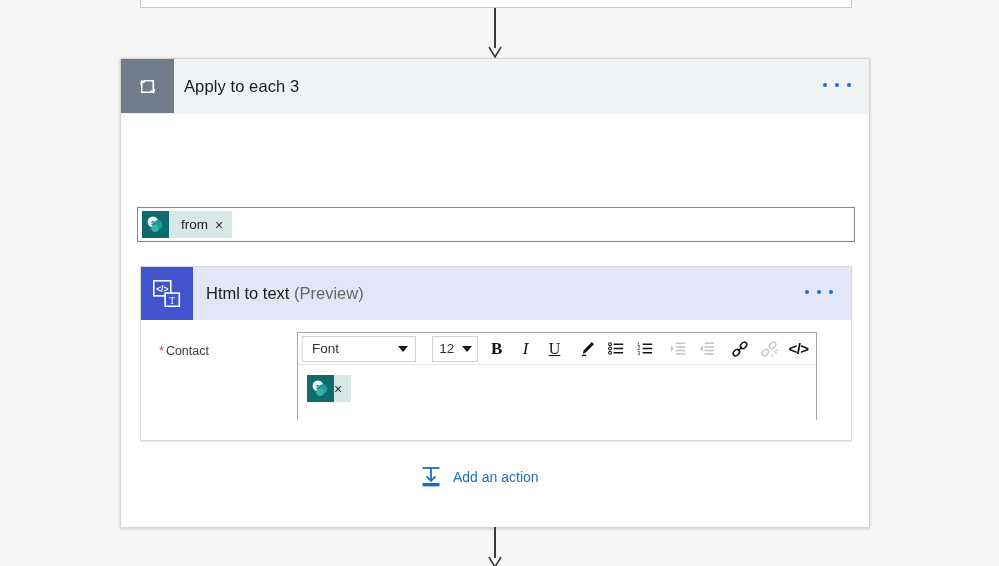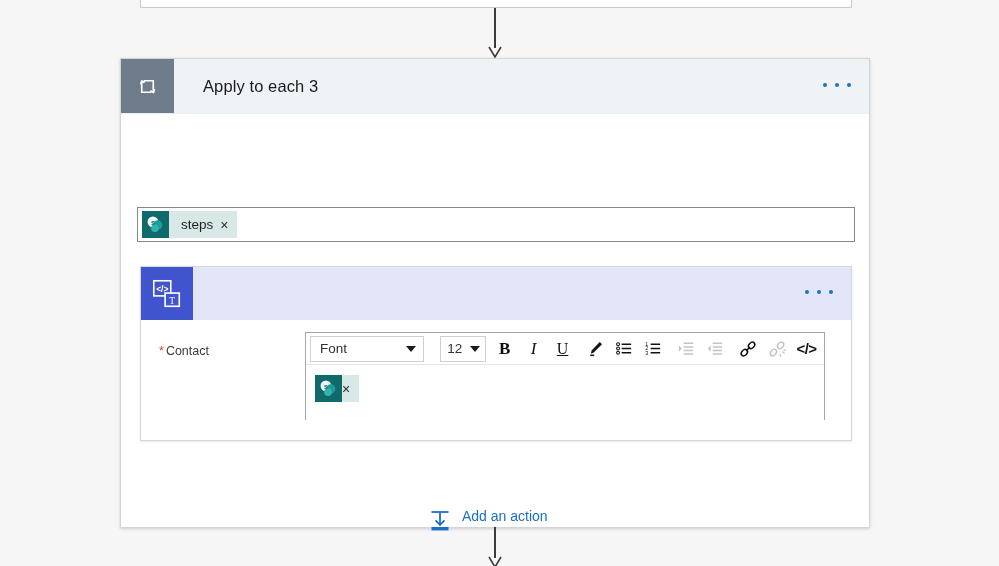--- a/index.html
+++ b/index.html
@@ -41,7 +41,7 @@
     display:flex;align-items:center;justify-content:center;flex:0 0 auto;
   }
   .scope-title{
-    margin-left:29px;font-size:16.5px;color:#1b1b1b;letter-spacing:.1px;
+    margin-left:10px;font-size:16.5px;color:#1b1b1b;letter-spacing:.1px;
   }
   .ellipsis{
     position:absolute;display:flex;gap:8px;align-items:center;cursor:pointer;

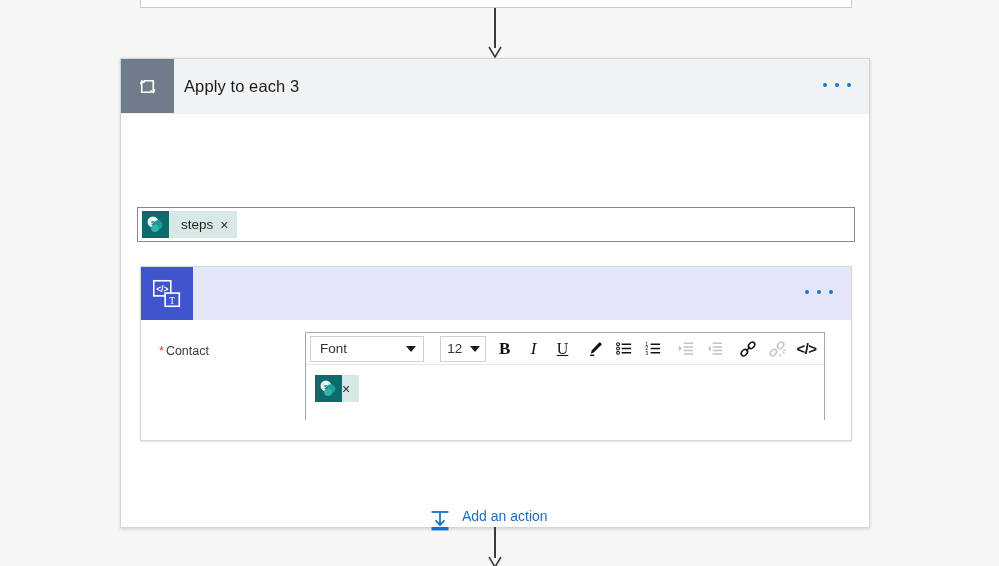--- a/index.html
+++ b/index.html
@@ -183,7 +183,7 @@
               <text x="8" y="11.3" font-size="8" font-weight="bold" text-anchor="middle" fill="#0f6b6b" font-family="Liberation Sans, sans-serif">s</text>
             </svg>
           </div>
-          <div class="tk-text">steps</div>
+          <div class="tk-text">from</div>
           <div class="tk-x">×</div>
         </div>
       </div>

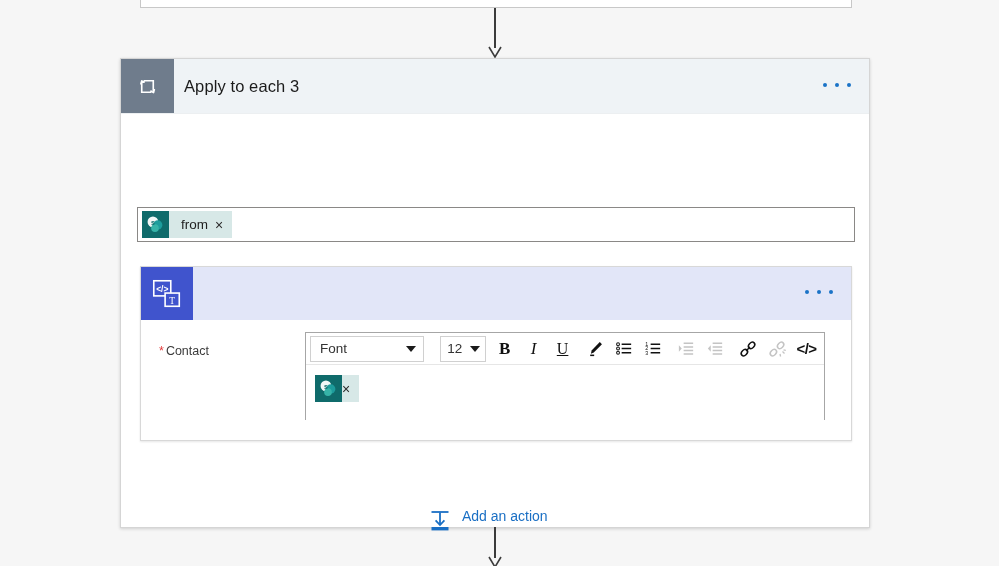--- a/index.html
+++ b/index.html
@@ -199,6 +199,10 @@
               <text x="23.5" y="28.2" font-size="10" text-anchor="middle" fill="#ffffff" font-family="Liberation Serif, serif">T</text>
             </svg>
           </div>
+          <div class="action-title">
+            <span>Html to text</span>
+            <span class="preview">(Preview)</span>
+          </div>
           <div class="ellipsis" style="right:18px;top:23px;">
             <i></i>
               <i></i>

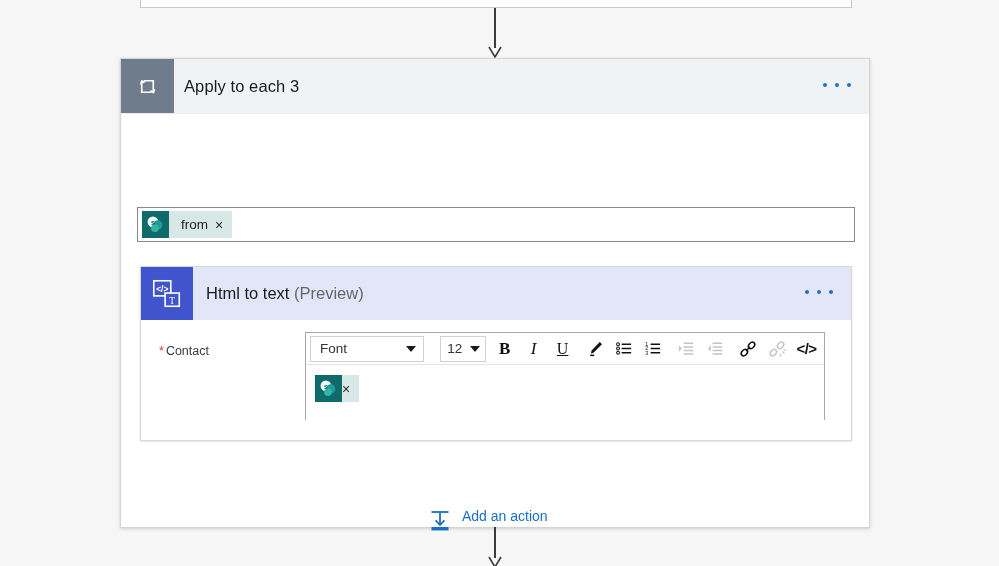--- a/index.html
+++ b/index.html
@@ -104,7 +104,7 @@
 
   
   .editor{
-    position:absolute;left:164px;top:12px;width:520px;height:88px;
+    position:absolute;left:156px;top:12px;width:520px;height:88px;
     border:1px solid #a6a6a6;background:#86efac;box-sizing:border-box;
   }
   .toolbar{

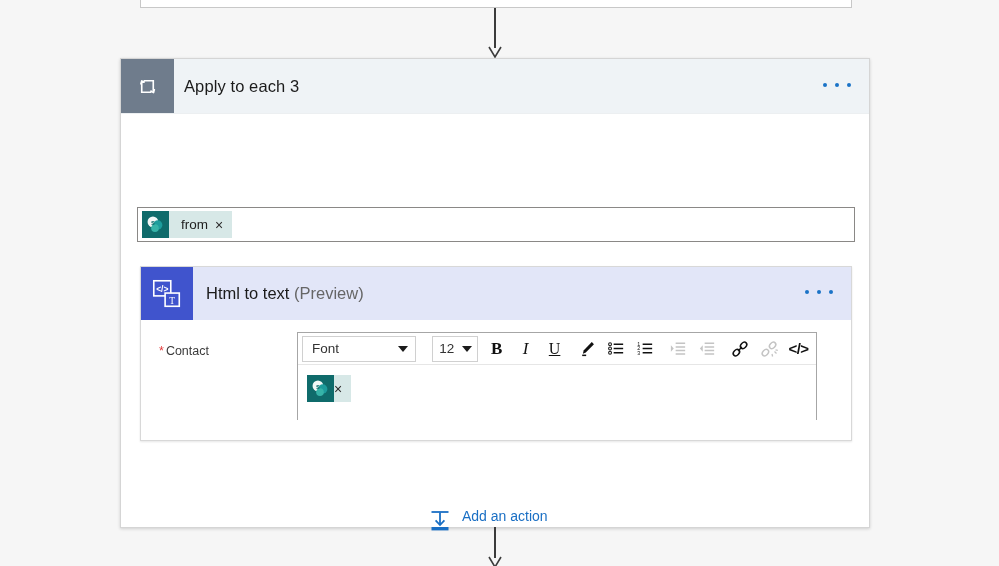--- a/index.html
+++ b/index.html
@@ -316,7 +316,7 @@
         </div>
       </div>
 
-      <div style="position:absolute;left:306px;top:350px;display:flex;cursor:pointer;margin-top:44px;">
+      <div style="position:absolute;left:297px;top:350px;display:flex;align-items:center;cursor:pointer;">
         <span style="display:block;line-height:0;">
           <svg width="26" height="26" viewBox="0 0 26 26">
             <path d="M4.5 4 H21.5" stroke="#1a6fc4" stroke-width="1.8"></path>

